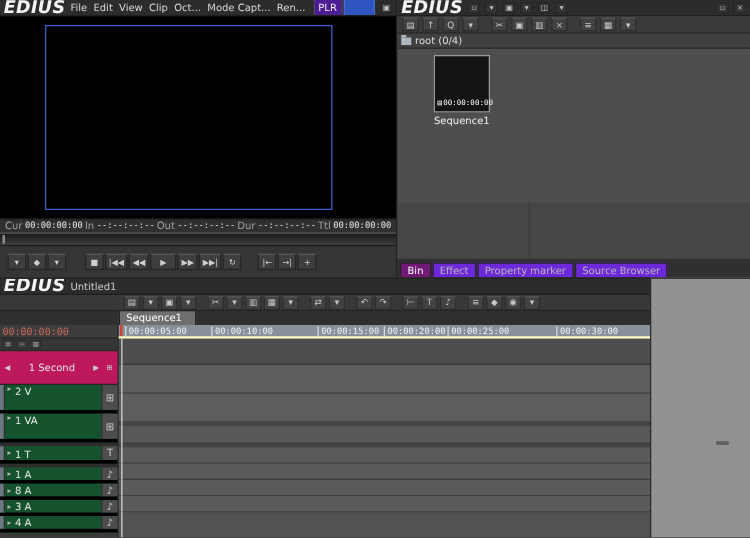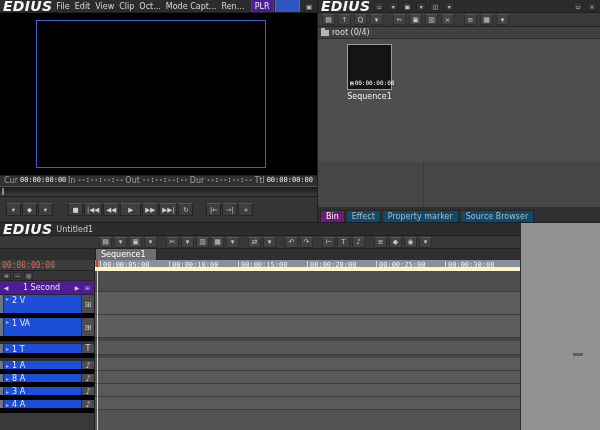--- a/index.html
+++ b/index.html
@@ -60,7 +60,7 @@
 #prop-body{height:45px;background:#464646;position:relative;flex-shrink:0}
 #prop-divider{position:absolute;left:105px;top:0;bottom:0;width:1px;background:#3b3b3b}
 #bin-tabs{position:absolute;bottom:0;left:0;right:0;height:15px;background:#303030;display:flex;align-items:flex-end;padding:2px 2px 0;gap:1px}
-.bin-tab{background:#0c4a6e;border:1px solid #252525;border-bottom:none;color:#b8b8b8;padding:1px 5px;white-space:nowrap}
+.bin-tab{background:#6d28d9;border:1px solid #252525;border-bottom:none;color:#b8b8b8;padding:1px 5px;white-space:nowrap}
 .bin-tab.active{background:#701a75;color:#fff}
 
 #tl-toolbar{height:13px;background:#383838;border-bottom:1px solid #242424;display:flex;align-items:center;gap:2px;padding-left:99px}

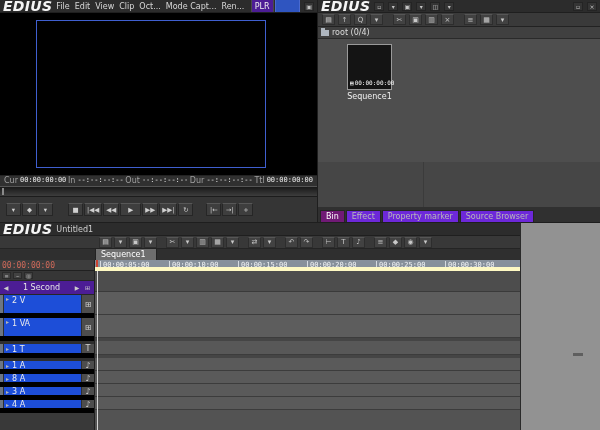--- a/index.html
+++ b/index.html
@@ -69,7 +69,7 @@
 #seq-tab{background:#6e6e6e;color:#fff;padding:1px 10px 1px 5px;border:1px solid #232323;border-bottom:none}
 #tl-rulerrow{height:11px;display:flex}
 #tl-tc{width:95px;flex-shrink:0;background:#3d3d3d;color:#d06a5a;font-family:"DejaVu Sans Mono",monospace;font-size:8px;display:flex;align-items:center;padding-left:2px;border-right:1px solid #202020;border-bottom:1px solid #202020}
-#tl-ruler{flex:1;background:#87909b;position:relative;border-bottom:4px solid #fef9c3;overflow:hidden}
+#tl-ruler{flex:1;background:#87909b;position:relative;border-bottom:2px solid #fef9c3;overflow:hidden}
 .tick{position:absolute;top:1px;height:9px;line-height:9px;border-left:1px solid #d5dae0;padding-left:2px;color:#f2f4f6;font-size:7px;font-family:"DejaVu Sans Mono",monospace;white-space:nowrap}
 #ruler-ph{position:absolute;left:1px;top:0;bottom:0;width:2px;background:#cc4430}
 #tl-body{display:flex;height:160px}

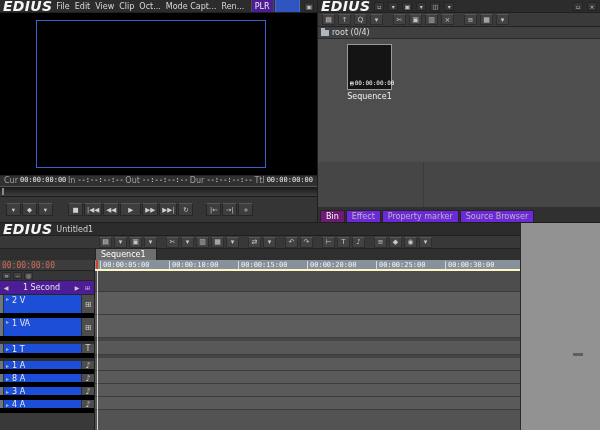--- a/index.html
+++ b/index.html
@@ -267,7 +267,7 @@
       <div id="tl-ruler">
         <span class="tick" style="left:5px">00:00:05:00</span>
         <span class="tick" style="left:74px">00:00:10:00</span>
-        <span class="tick" style="left:143px">00:00:15:00</span>
+        <span class="tick" style="left:159px">00:00:15:00</span>
         <span class="tick" style="left:212px">00:00:20:00</span>
         <span class="tick" style="left:281px">00:00:25:00</span>
         <span class="tick" style="left:350px">00:00:30:00</span>

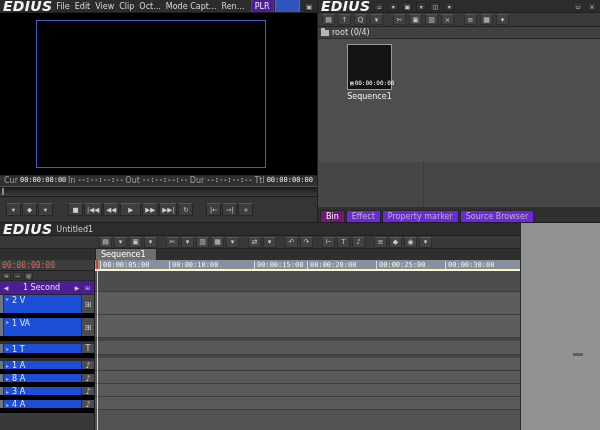--- a/index.html
+++ b/index.html
@@ -269,7 +269,7 @@
         <span class="tick" style="left:74px">00:00:10:00</span>
         <span class="tick" style="left:159px">00:00:15:00</span>
         <span class="tick" style="left:212px">00:00:20:00</span>
-        <span class="tick" style="left:281px">00:00:25:00</span>
+        <span class="tick" style="left:263px">00:00:25:00</span>
         <span class="tick" style="left:350px">00:00:30:00</span>
         <span id="ruler-ph"></span>
       </div>

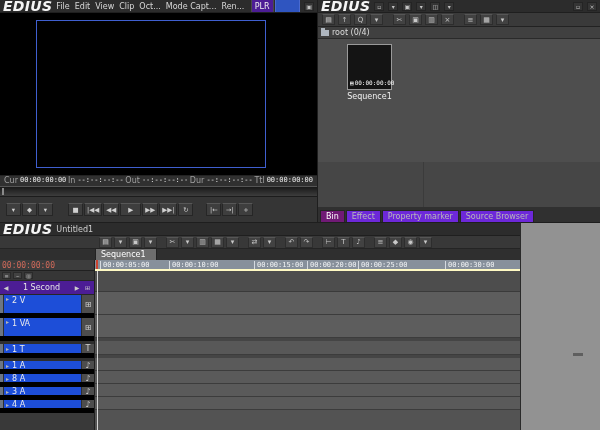--- a/index.html
+++ b/index.html
@@ -76,7 +76,7 @@
 #track-col{width:95px;flex-shrink:0;background:#3c3c3c;border-right:1px solid #202020;display:flex;flex-direction:column}
 #hdr-mini{height:10px;background:#363636;border-bottom:1px solid #262626;display:flex;gap:2px;align-items:center;padding:0 2px}
 .mini-ic{width:9px;height:7px;background:#424242;border:1px solid #2a2a2a;color:#bbb;font-size:5px;display:flex;align-items:center;justify-content:center}
-#hdr-zoom{height:14px;background:#4c1d95;border-bottom:1px solid #262626;display:flex;align-items:center;padding:0 2px;gap:2px}
+#hdr-zoom{height:27px;background:#be185d;border-bottom:1px solid #262626;display:flex;align-items:center;padding:0 2px;gap:2px}
 .zoom-arrow{width:8px;text-align:center;color:#ccc;font-size:6px}
 #zoom-label{flex:1;text-align:center;color:#e5e5e5}
 .zoom-fit{width:9px;color:#ccc;font-size:6px;text-align:center}

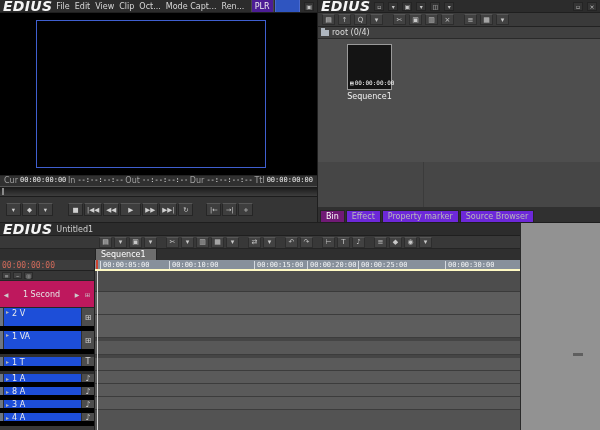--- a/index.html
+++ b/index.html
@@ -80,7 +80,7 @@
 .zoom-arrow{width:8px;text-align:center;color:#ccc;font-size:6px}
 #zoom-label{flex:1;text-align:center;color:#e5e5e5}
 .zoom-fit{width:9px;color:#ccc;font-size:6px;text-align:center}
-.trow{position:relative;display:flex;align-items:center;border-bottom:5px solid #000000;background:#1d4ed8}
+.trow{position:relative;display:flex;align-items:center;border-bottom:3px solid #000000;background:#14532d}
 .trow.v{height:23px;align-items:flex-start}
 .trow.t{height:14px}
 .trow.a{height:13px}

